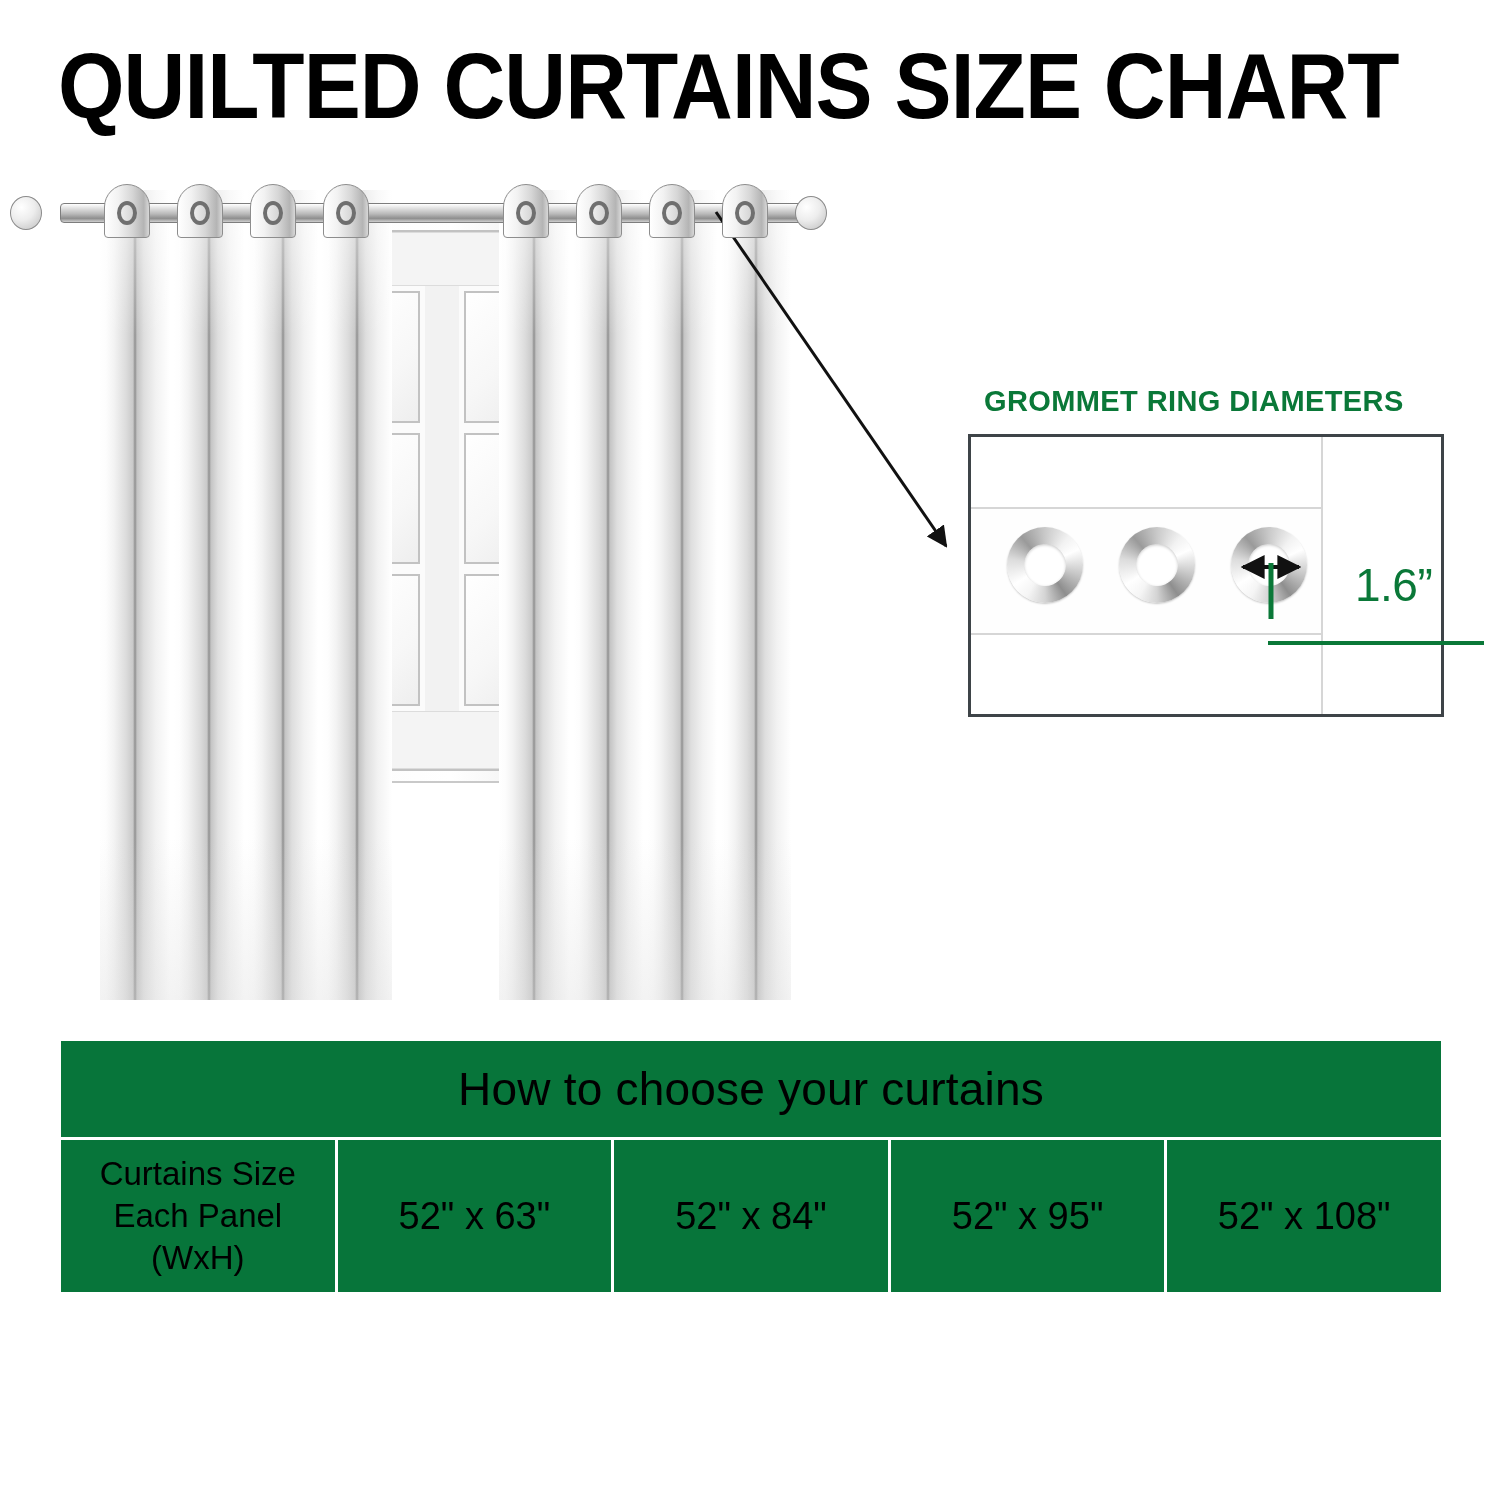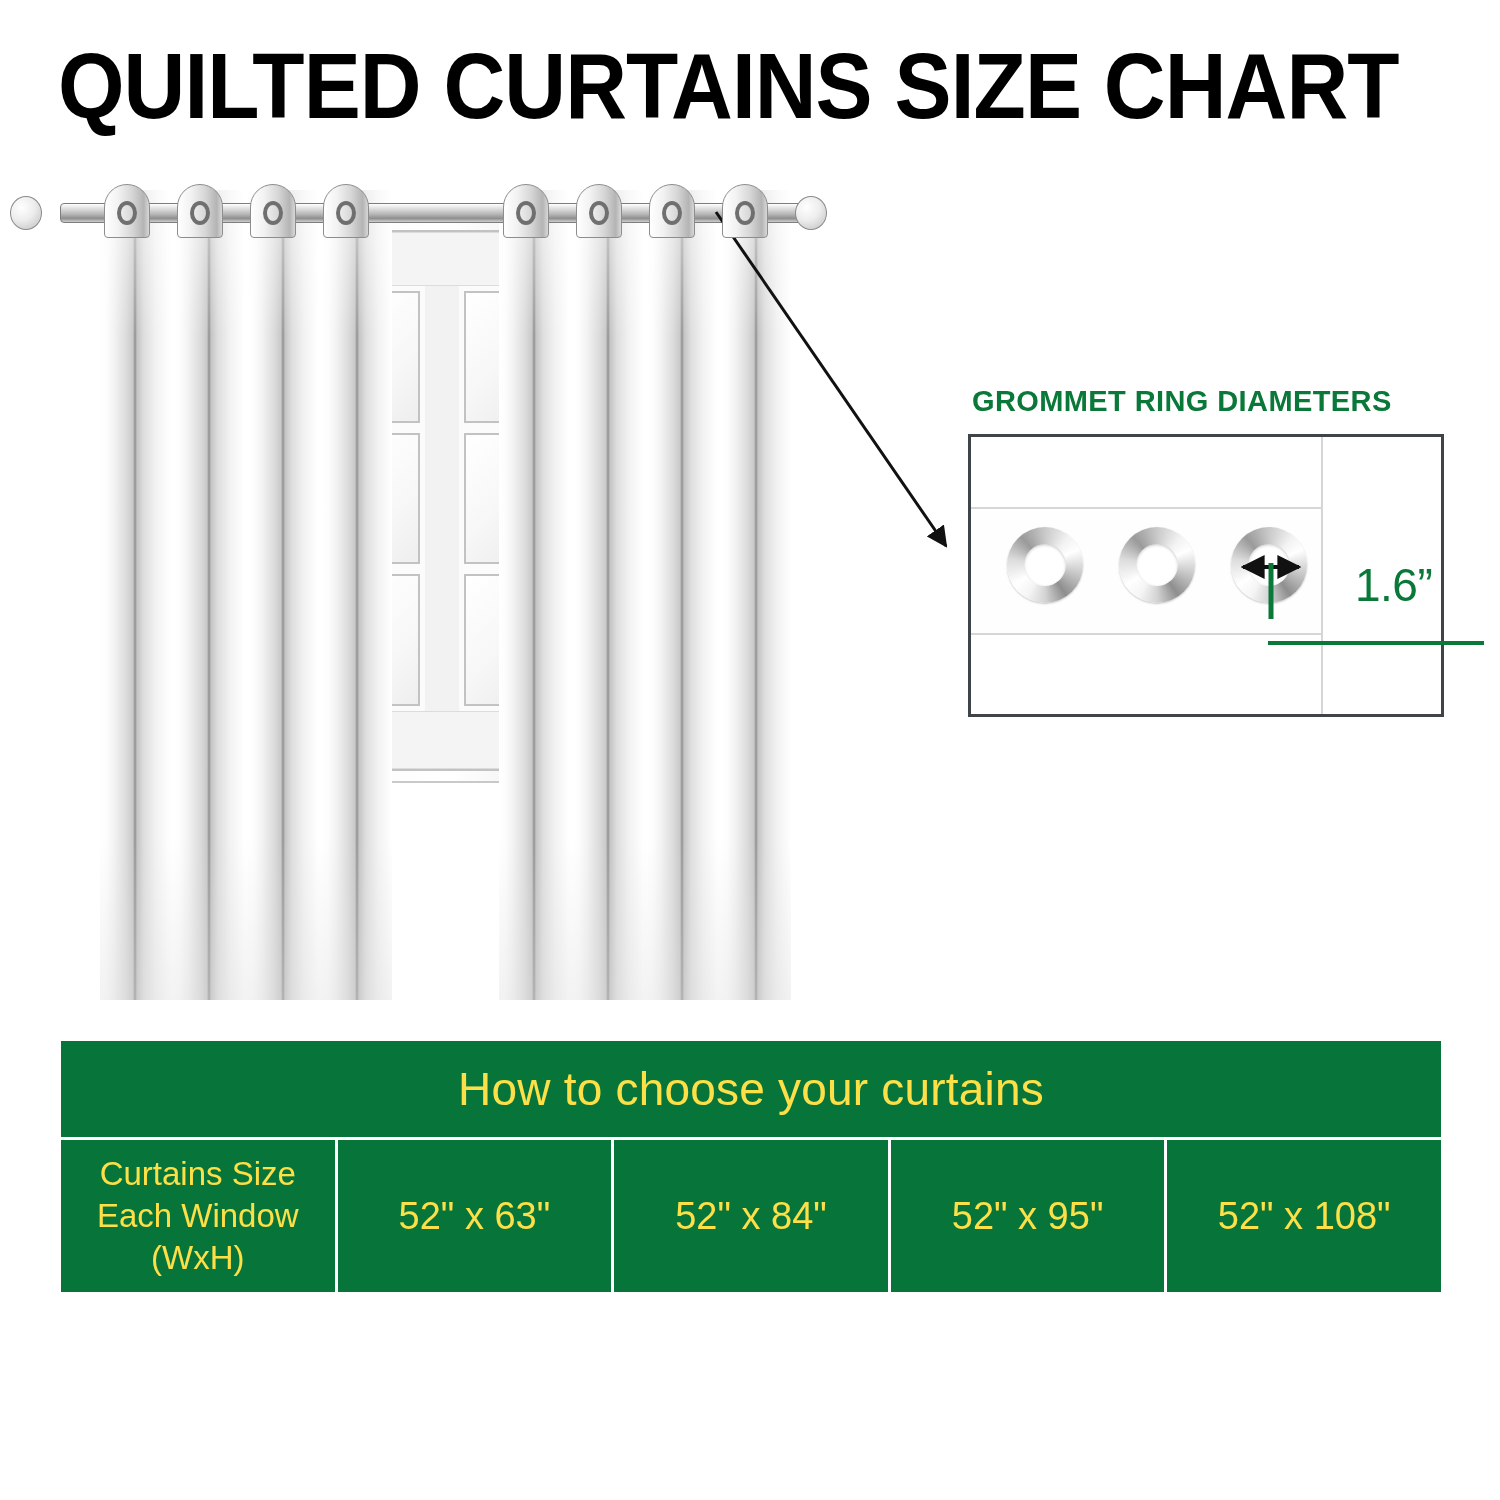--- a/index.html
+++ b/index.html
@@ -149,7 +149,7 @@
     font-weight:700;
     color:#0a7838;
     letter-spacing:.4px;
-    margin:0 0 16px 4px;
+    margin:0 0 16px 16px;
     white-space:nowrap;
   }
   #grommet-box{

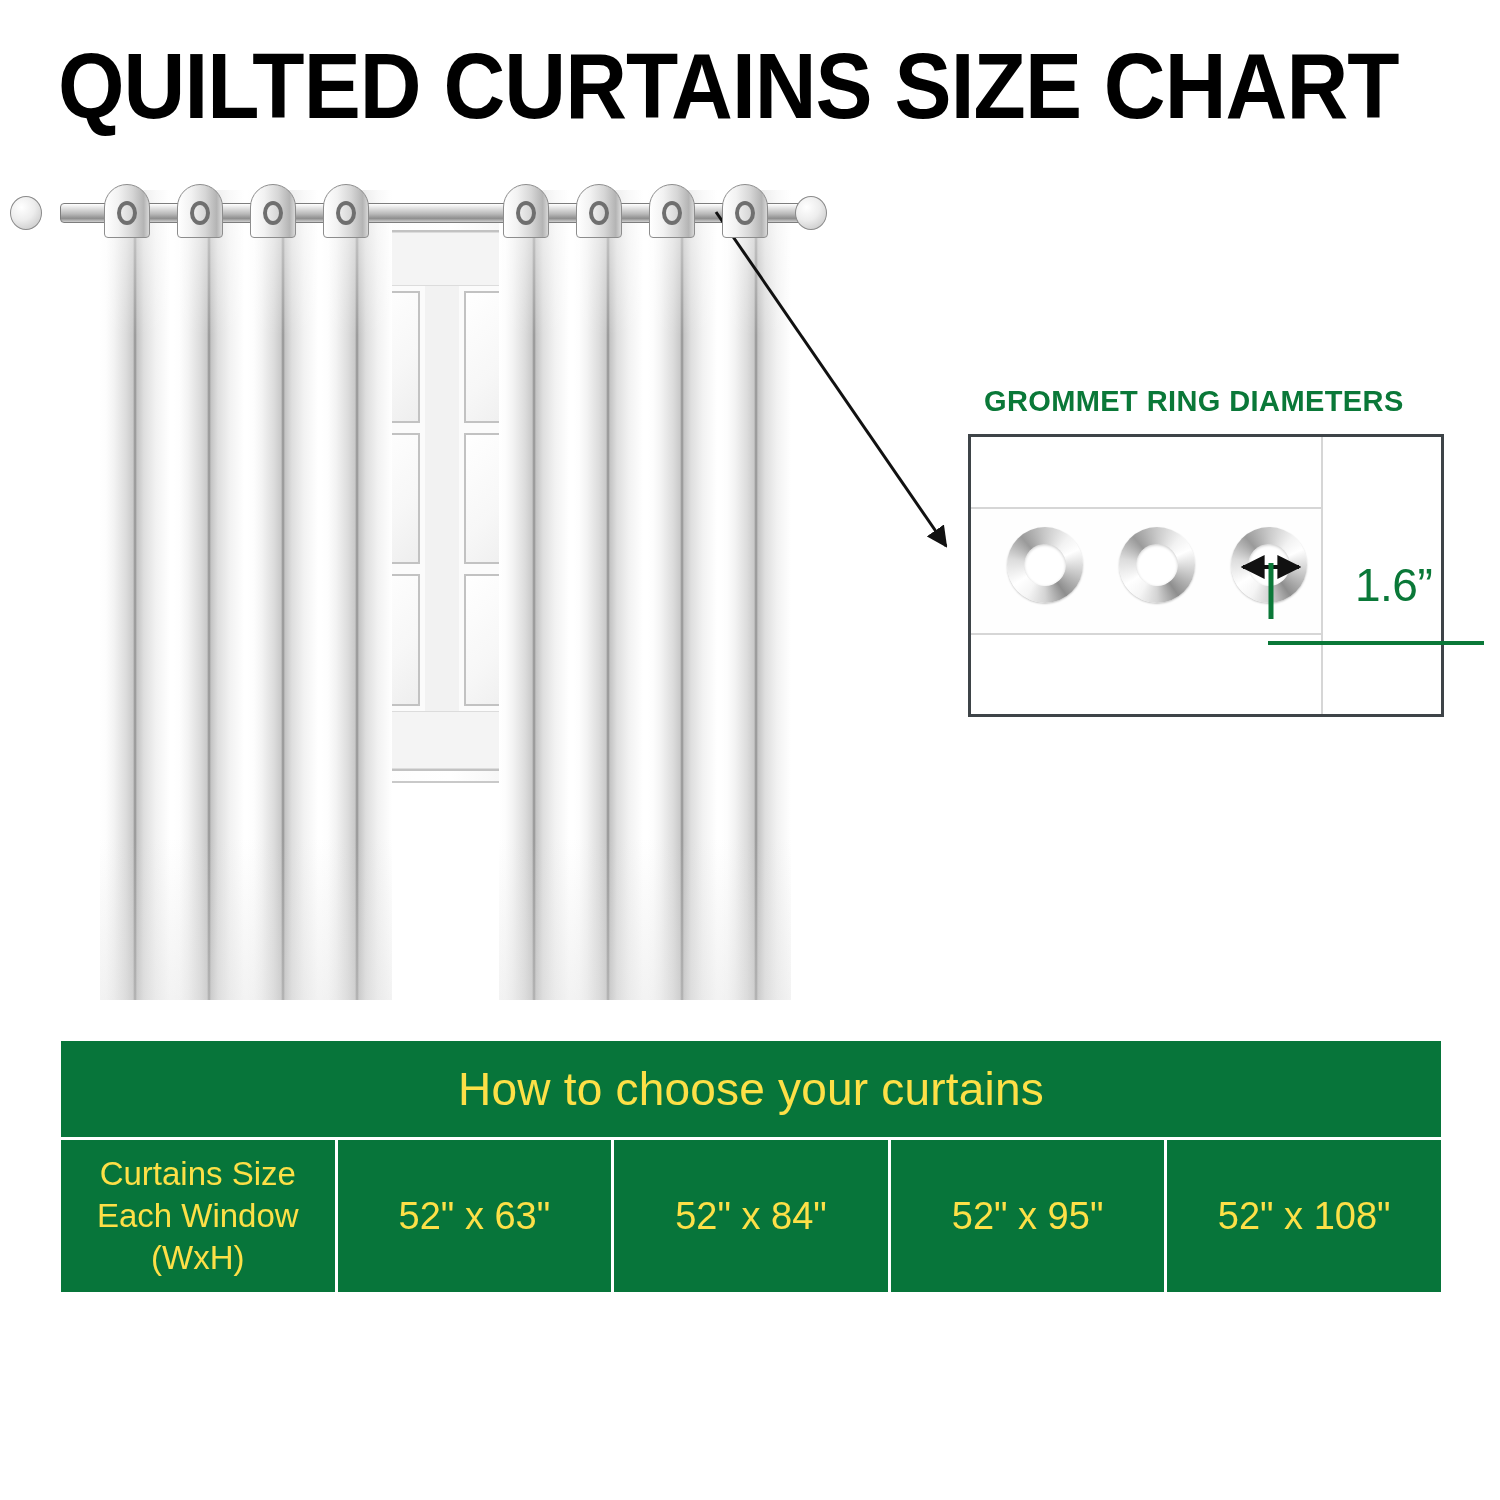--- a/index.html
+++ b/index.html
@@ -230,7 +230,7 @@
   }
   #size-table td{
     background:#07753a;
-    color:#fde047;
+    color:#000000;
     text-align:center;
     vertical-align:middle;
     padding:0;

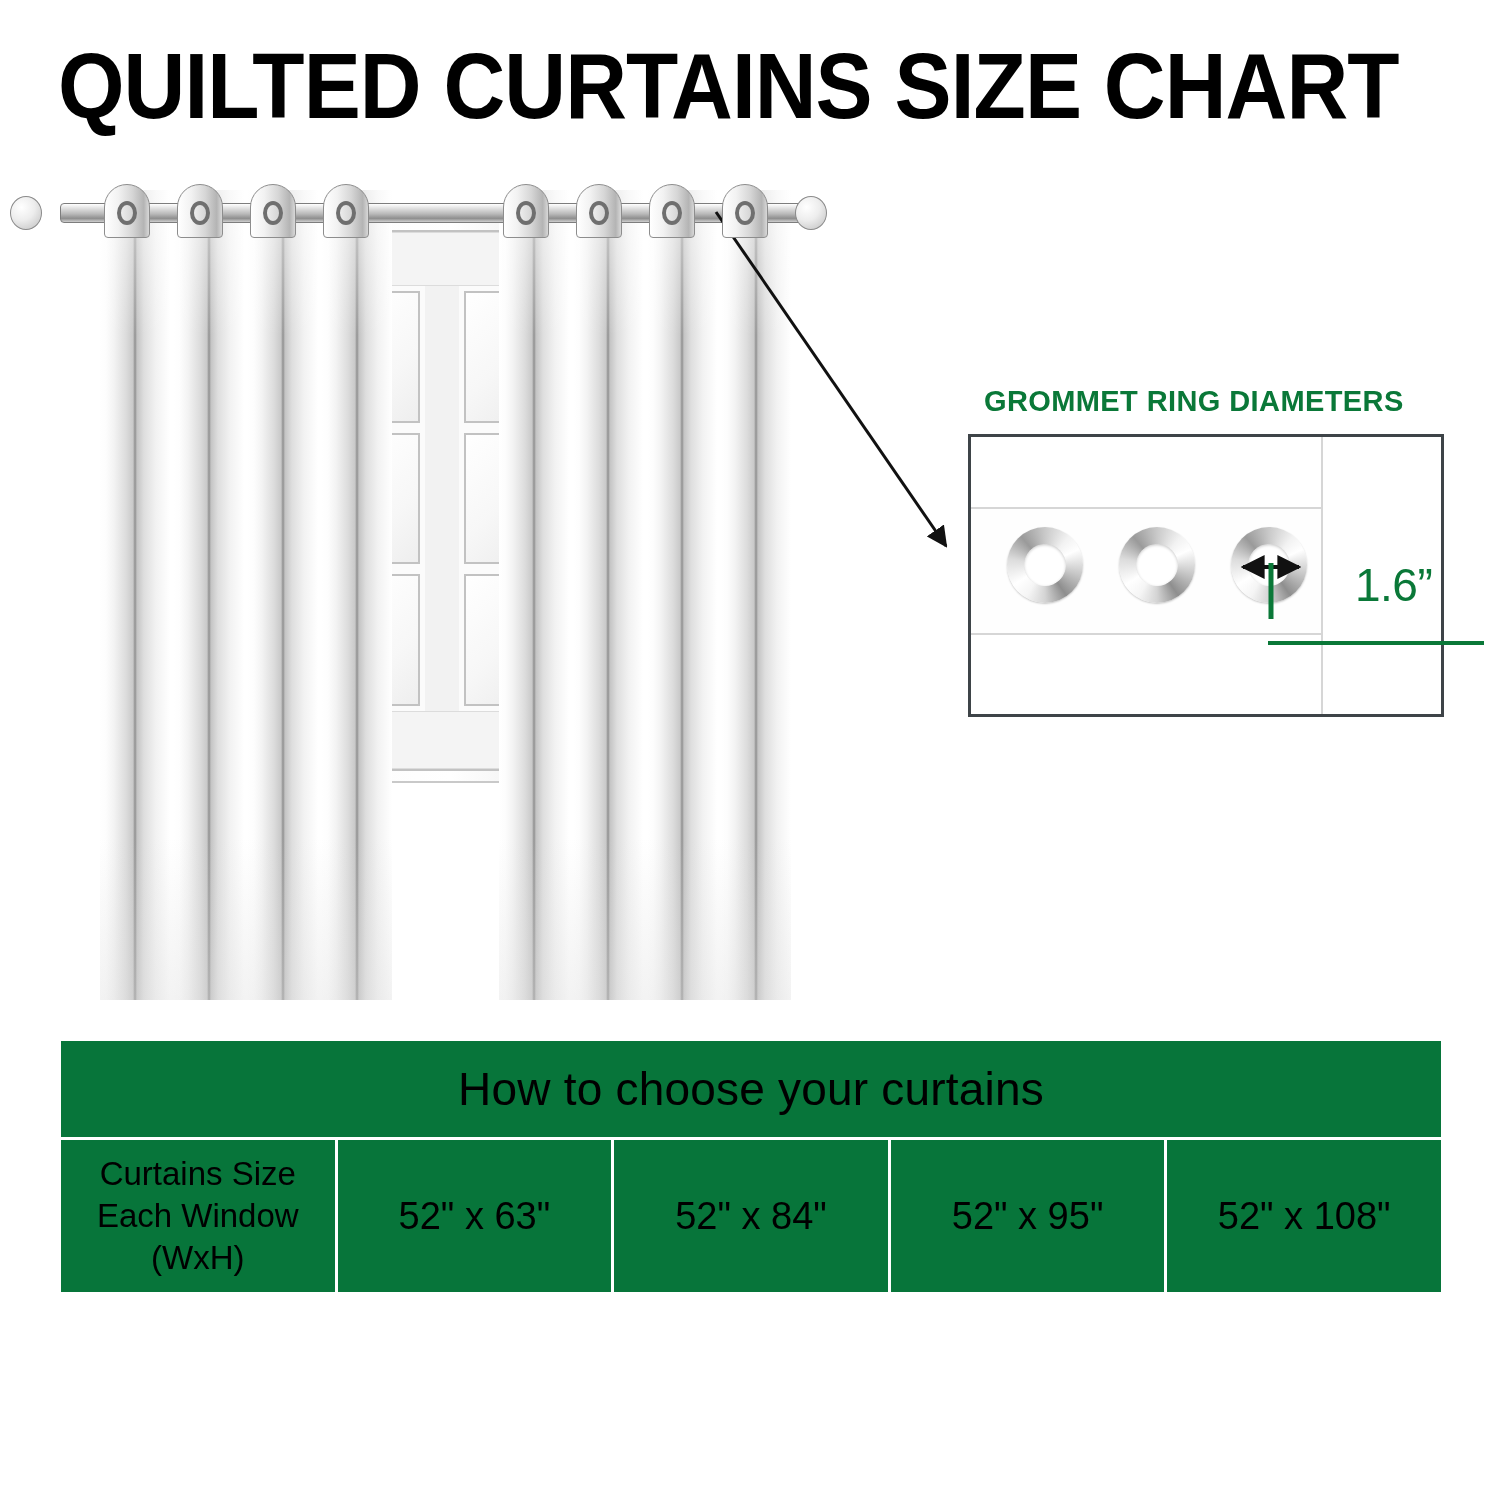--- a/index.html
+++ b/index.html
@@ -354,7 +354,7 @@
     <tr class="data-row">
       <td class="row-label">
         <div>Curtains Size</div>
-        <div>Each Window</div>
+        <div>Each Panel</div>
         <div>(WxH)</div>
       </td>
       <td class="cell">52" x 63"</td>

